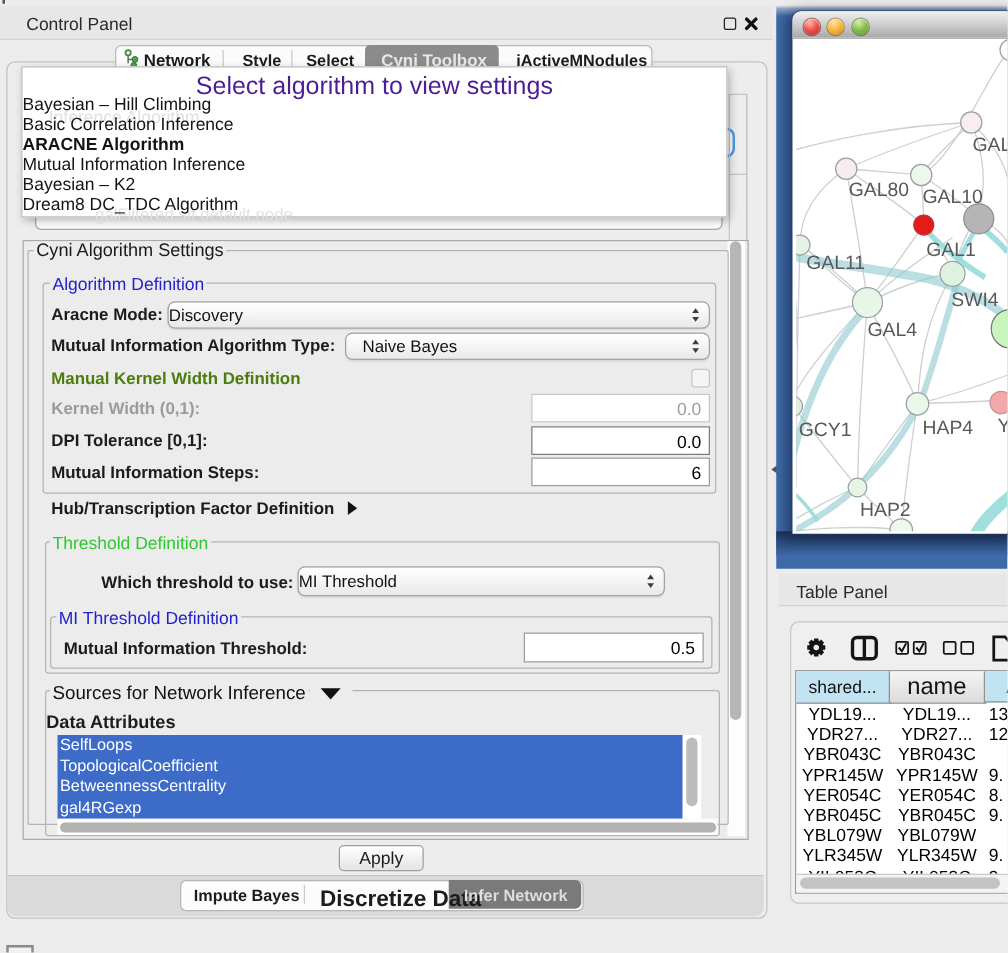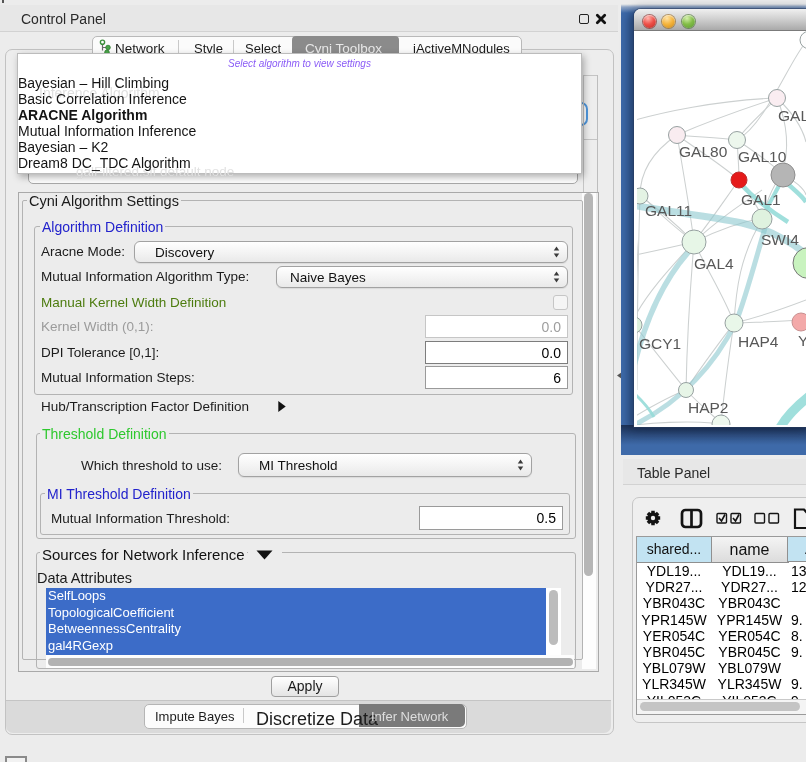--- a/index.html
+++ b/index.html
@@ -6,7 +6,7 @@
 body{width:806px;height:762px;overflow:hidden;background:#ececec;
  font-family:"Liberation Sans",sans-serif;position:relative;}
 .abs{position:absolute;}
-.lbl{font-weight:normal;font-size:13.5px;color:#1c1c1c;white-space:nowrap;}
+.lbl{font-weight:bold;font-size:13.5px;color:#1c1c1c;white-space:nowrap;}
 .combo{position:absolute;border:1px solid #a2a2a2;border-radius:6px;
  background:linear-gradient(#ffffff,#f2f2f2 60%,#e9e9e9);
  box-shadow:0 1px 1px rgba(0,0,0,0.08);font-size:13.5px;color:#111;}

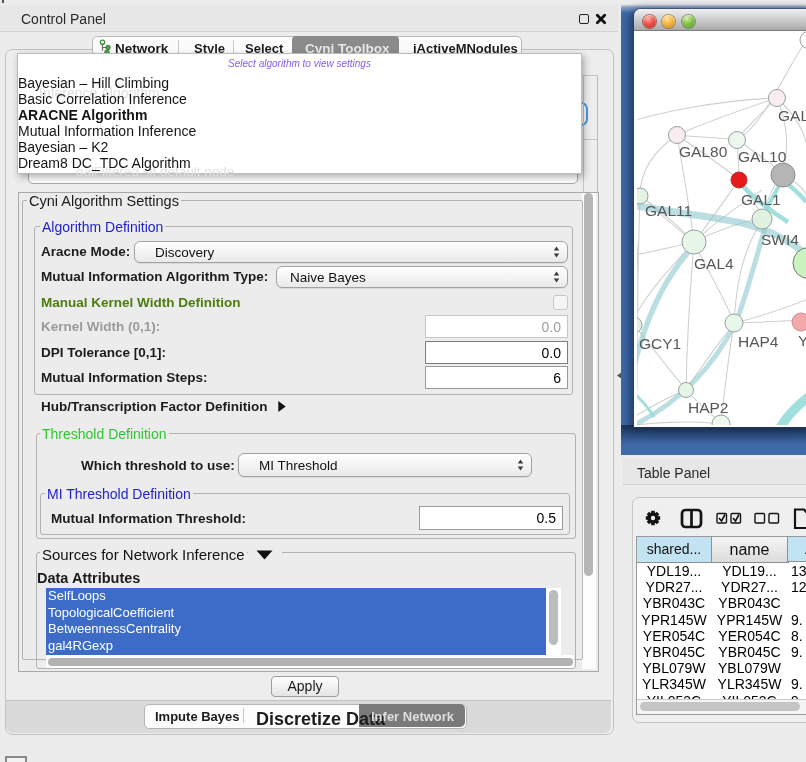--- a/index.html
+++ b/index.html
@@ -60,7 +60,7 @@
 <div class="abs" style="left:17px;top:53px;width:563px;height:119px;background:#ffffff;border:1px solid #bcbcbc;box-shadow:2px 3px 7px rgba(0,0,0,0.30);">
  <div class="abs" style="left:21px;top:31px;font-size:14px;color:#e0e0e0;">Inference Algorithm</div>
  <div class="abs" style="left:58px;top:110px;font-size:13.5px;color:#e2e2e2;">galFiltered.sif default node</div>
- <div class="abs" style="left:0;top:4px;width:563px;text-align:center;font-size:10px;color:#8b5cf6;font-style:italic;">Select algorithm to view settings</div>
+ <div class="abs" style="left:0;top:4px;width:563px;text-align:center;font-size:20px;color:#4c1d95;">Select algorithm to view settings</div>
  <div class="abs" style="left:0px;top:21px;font-size:14px;color:#141414;line-height:16px;">
   Bayesian – Hill Climbing<br>
   Basic Correlation Inference<br>

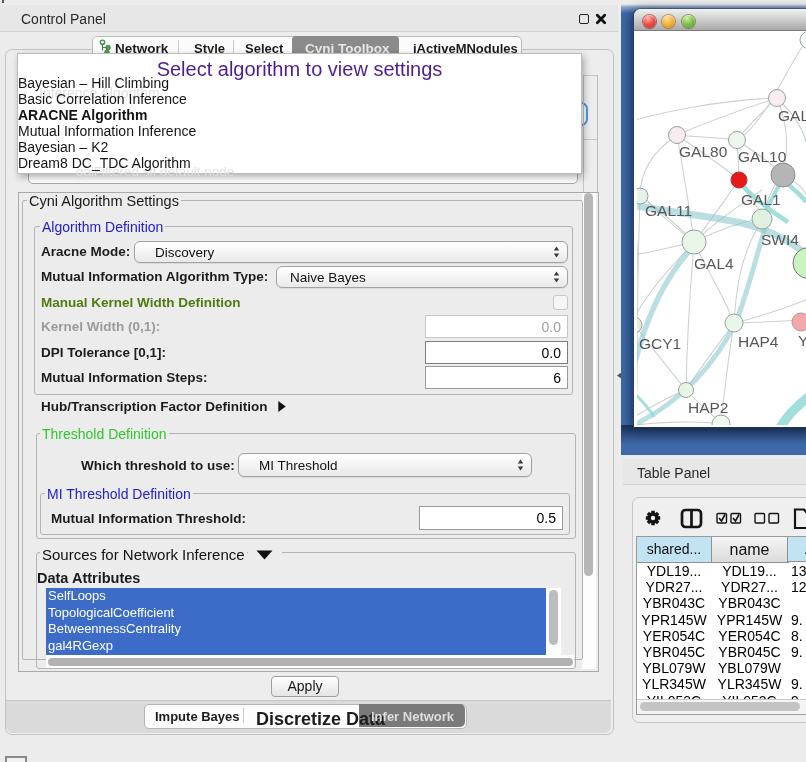--- a/index.html
+++ b/index.html
@@ -10,7 +10,7 @@
 .combo{position:absolute;border:1px solid #a2a2a2;border-radius:6px;
  background:linear-gradient(#ffffff,#f2f2f2 60%,#e9e9e9);
  box-shadow:0 1px 1px rgba(0,0,0,0.08);font-size:13.5px;color:#111;}
-.combo .ct{position:absolute;left:20px;top:50%;transform:translateY(-50%);white-space:nowrap;}
+.combo .ct{position:absolute;left:0;top:50%;transform:translateY(-50%);white-space:nowrap;}
 .arr{position:absolute;right:7px;top:50%;transform:translateY(-50%);width:7px;height:12px;}
 .fld{position:absolute;background:#fff;font-size:14px;text-align:right;white-space:nowrap;}
 .fld span{position:absolute;right:6px;top:50%;transform:translateY(-50%);}

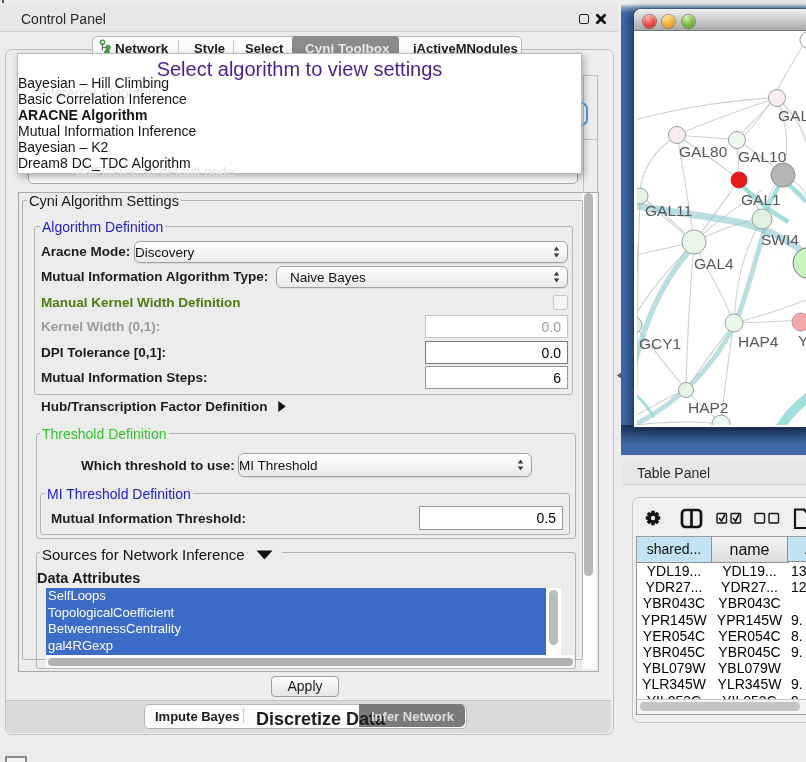--- a/index.html
+++ b/index.html
@@ -292,7 +292,7 @@
 
 <div class="abs" style="left:636px;top:536px;width:170px;height:177px;background:#fff;border:1px solid #9a9a9a;border-right:none;overflow:hidden;">
  <div class="abs" style="left:0;top:0;width:74px;height:25px;background:#c2e3f2;border-right:2px solid #909090;border-bottom:1px solid #8f8f8f;text-align:center;font-size:14px;color:#111;line-height:25px;">shared...</div>
- <div class="abs" style="left:75px;top:0;width:75px;height:25px;background:linear-gradient(#f4f4f4,#dcdcdc);border-right:2px solid #909090;border-bottom:1px solid #8f8f8f;text-align:center;font-size:16px;color:#111;line-height:25px;">name</div>
+ <div class="abs" style="left:75px;top:0;width:75px;height:25px;background:linear-gradient(#f4f4f4,#dcdcdc);border-right:2px solid #909090;border-bottom:1px solid #8f8f8f;text-align:center;font-size:19px;color:#111;line-height:25px;">name</div>
  <div class="abs" style="left:151px;top:0;width:60px;height:25px;background:#c2e3f2;border-bottom:1px solid #8f8f8f;text-align:left;padding-left:17px;font-size:14px;color:#111;line-height:25px;box-sizing:border-box;">A</div>
  <div class="abs" style="left:0;top:26px;width:74px;text-align:center;font-size:14px;color:#000;line-height:16.2px;">YDL19...<br>YDR27...<br>YBR043C<br>YPR145W<br>YER054C<br>YBR045C<br>YBL079W<br>YLR345W<br>YIL053C</div>
  <div class="abs" style="left:75px;top:26px;width:75px;text-align:center;font-size:14px;color:#000;line-height:16.2px;">YDL19...<br>YDR27...<br>YBR043C<br>YPR145W<br>YER054C<br>YBR045C<br>YBL079W<br>YLR345W<br>YIL053C</div>

